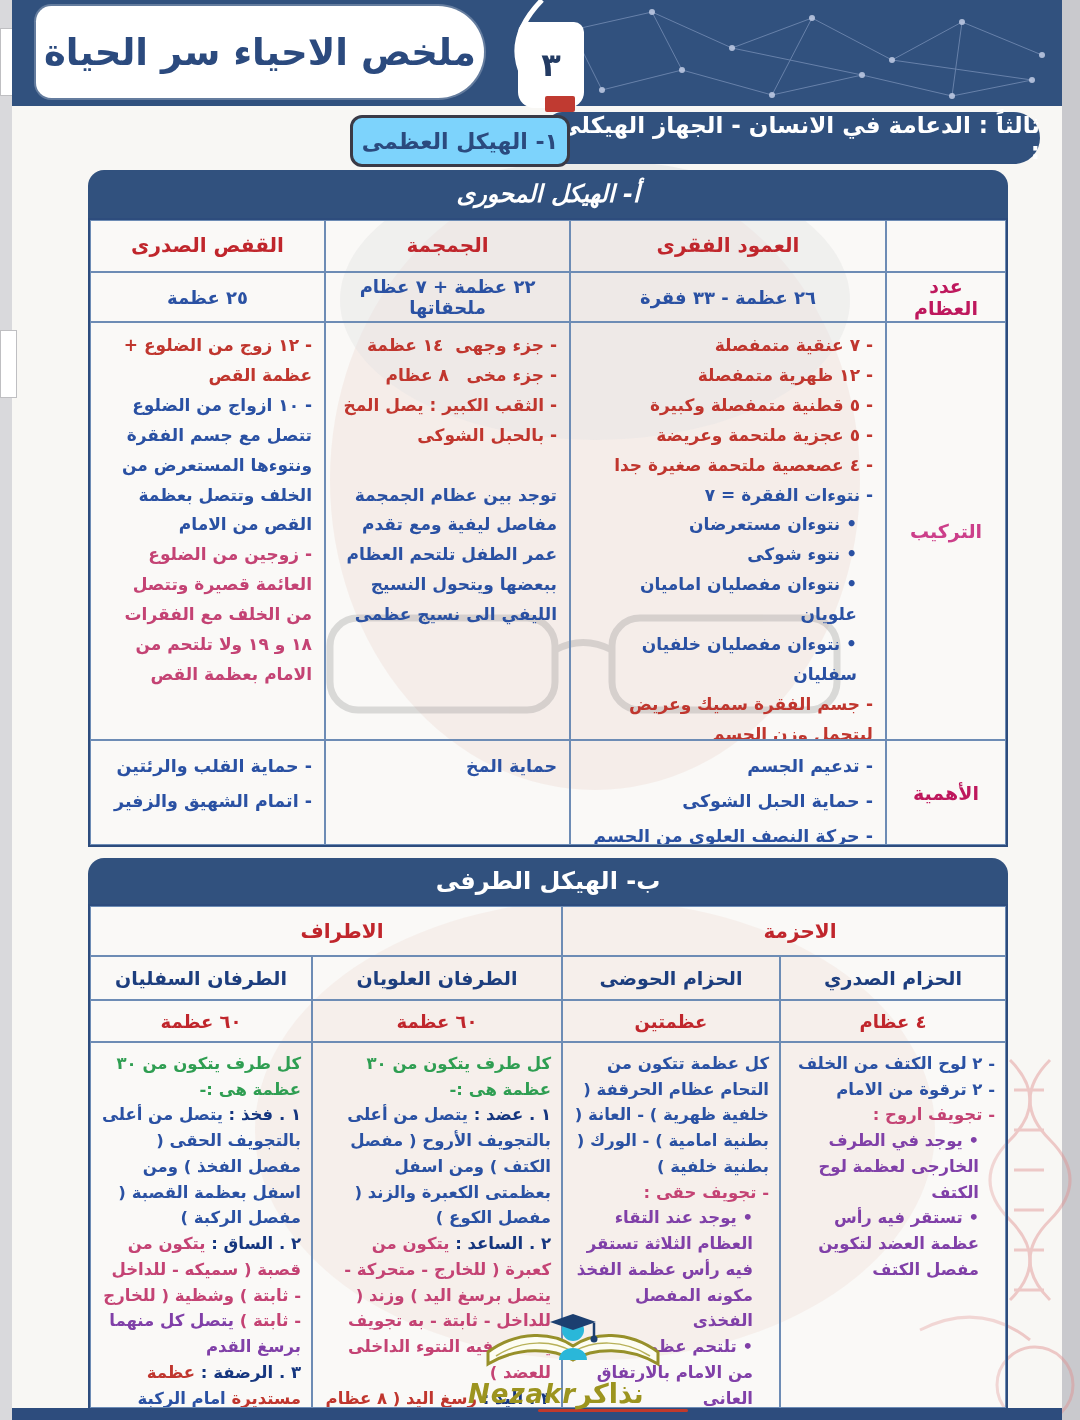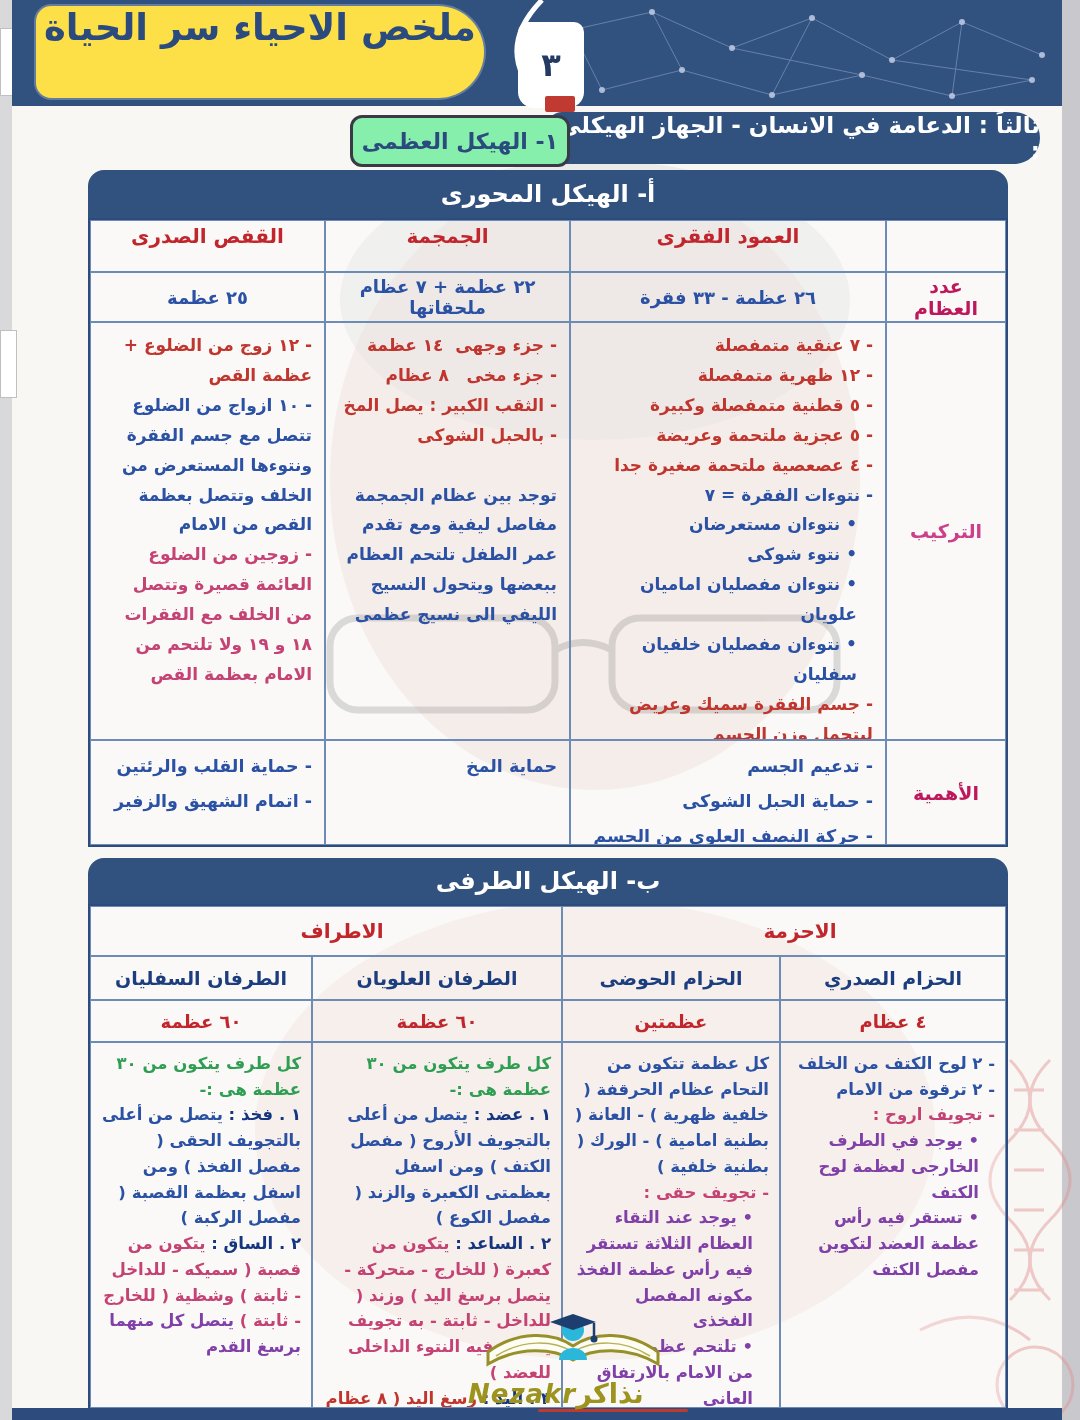--- a/index.html
+++ b/index.html
@@ -18,8 +18,8 @@
   .banner{position:absolute;left:12px;top:0;width:1050px;height:106px;background:#31517e;}
   .banner svg{position:absolute;right:0;top:0;}
   .title-shape{
-    position:absolute;left:24px;top:6px;width:448px;height:92px;background:#fde047;
-    border-radius:20px 60px 60px 20px;display:flex;align-items:flex-start;justify-content:center;
+    position:absolute;left:24px;top:6px;width:448px;height:92px;background:#ffffff;
+    border-radius:20px 60px 60px 20px;display:flex;align-items:center;justify-content:center;
     box-shadow:0 0 0 2px rgba(255,255,255,.25);
   }
   .title-shape .t{font-size:37px;color:#2b4a7e;direction:rtl;}

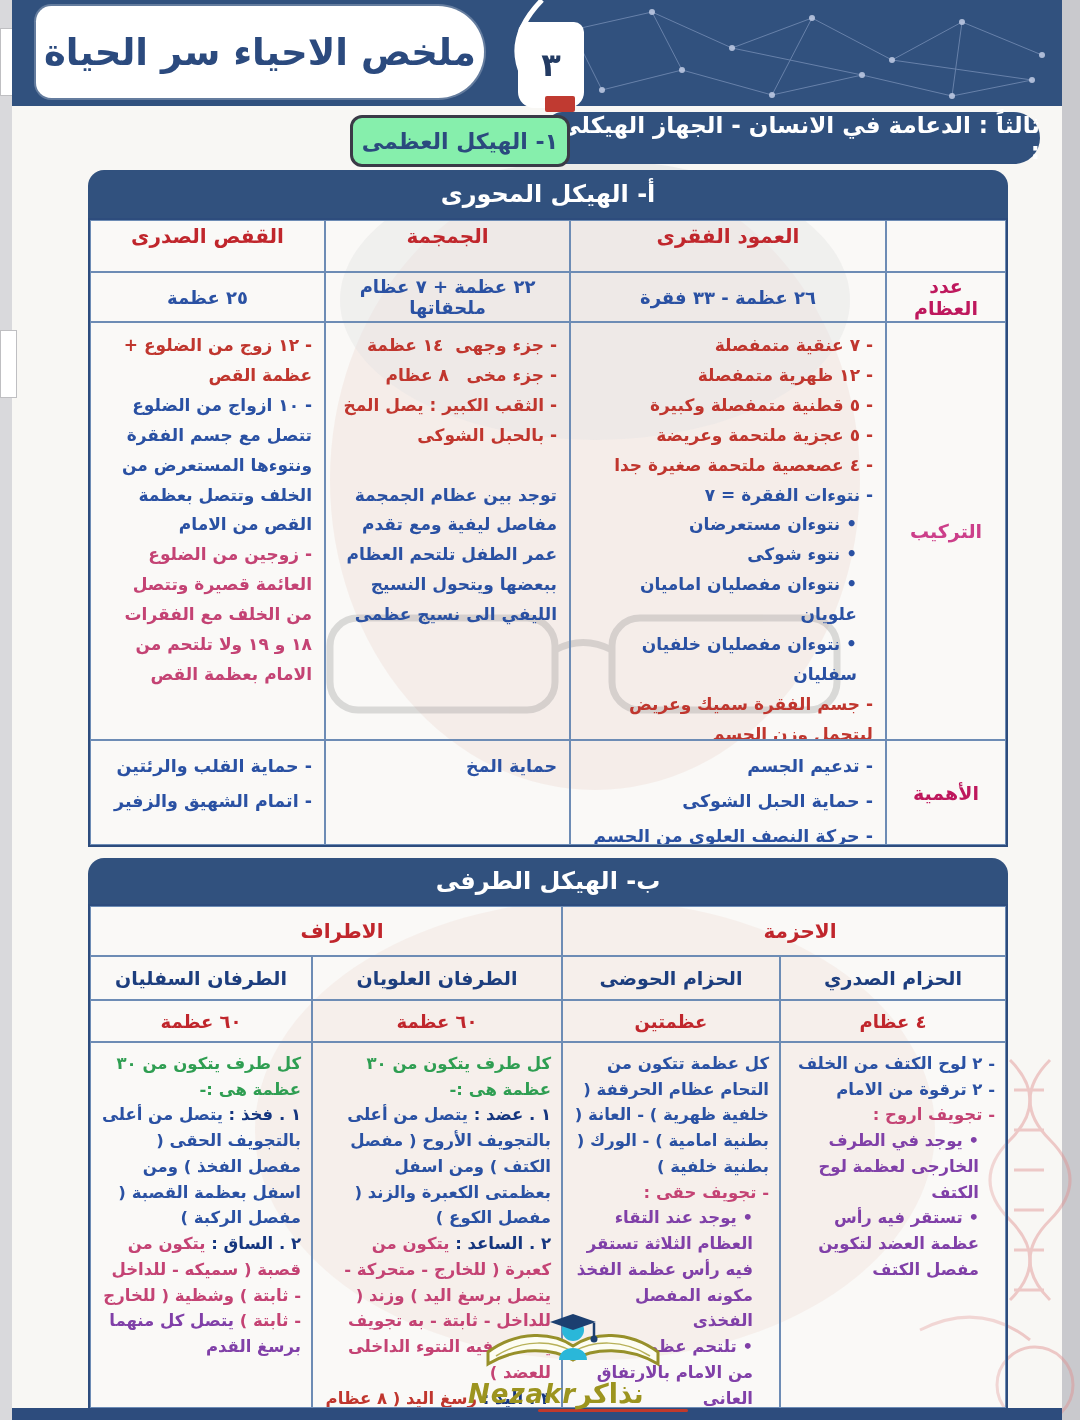--- a/index.html
+++ b/index.html
@@ -38,7 +38,7 @@
     justify-content:center;direction:rtl;font-size:23px;
   }
   .sec-box{
-    position:absolute;left:350px;top:115px;width:214px;height:46px;background:#86efac;
+    position:absolute;left:350px;top:115px;width:214px;height:46px;background:#7dd3fc;
     border:3px solid #3a3a46;border-radius:12px;display:flex;align-items:center;
     justify-content:center;direction:rtl;font-size:22px;color:#2b4a7e;z-index:2;
   }

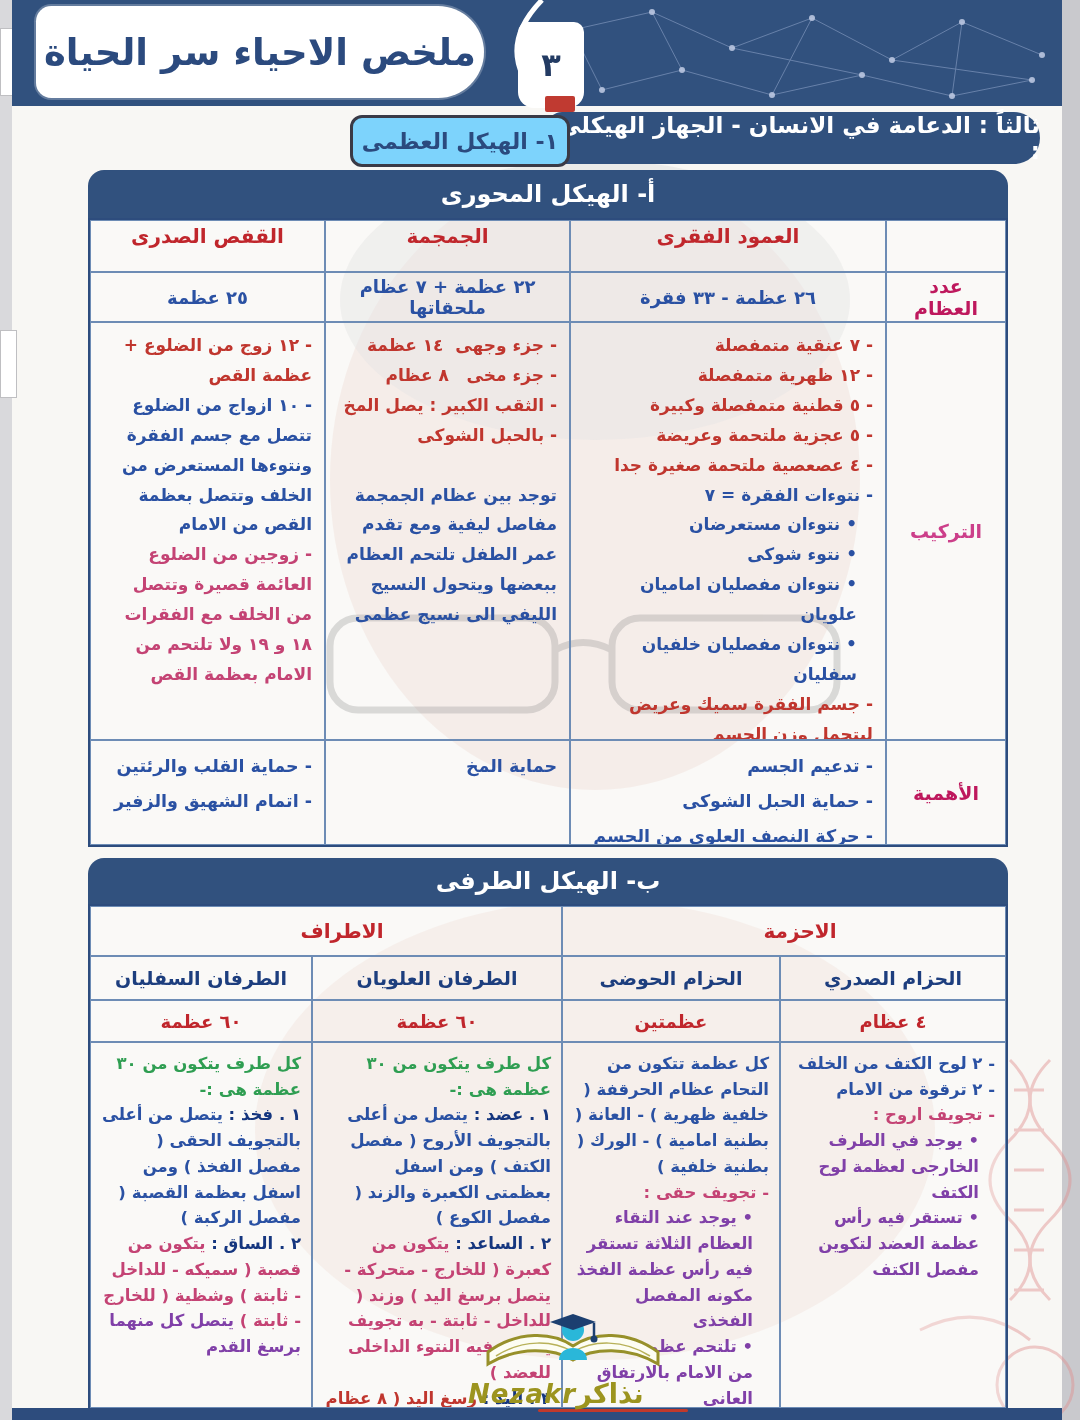--- a/index.html
+++ b/index.html
@@ -76,7 +76,7 @@
 
   
   #tableA{top:170px;}
-  #tableA .t-head{height:48px;}
+  #tableA .t-head{height:48px;font-style:italic;}
   #tableA .grid{grid-template-columns:120px 316px 245px 1fr;grid-template-rows:52px 50px 418px 105px;}
   
   #tableB{top:858px;}

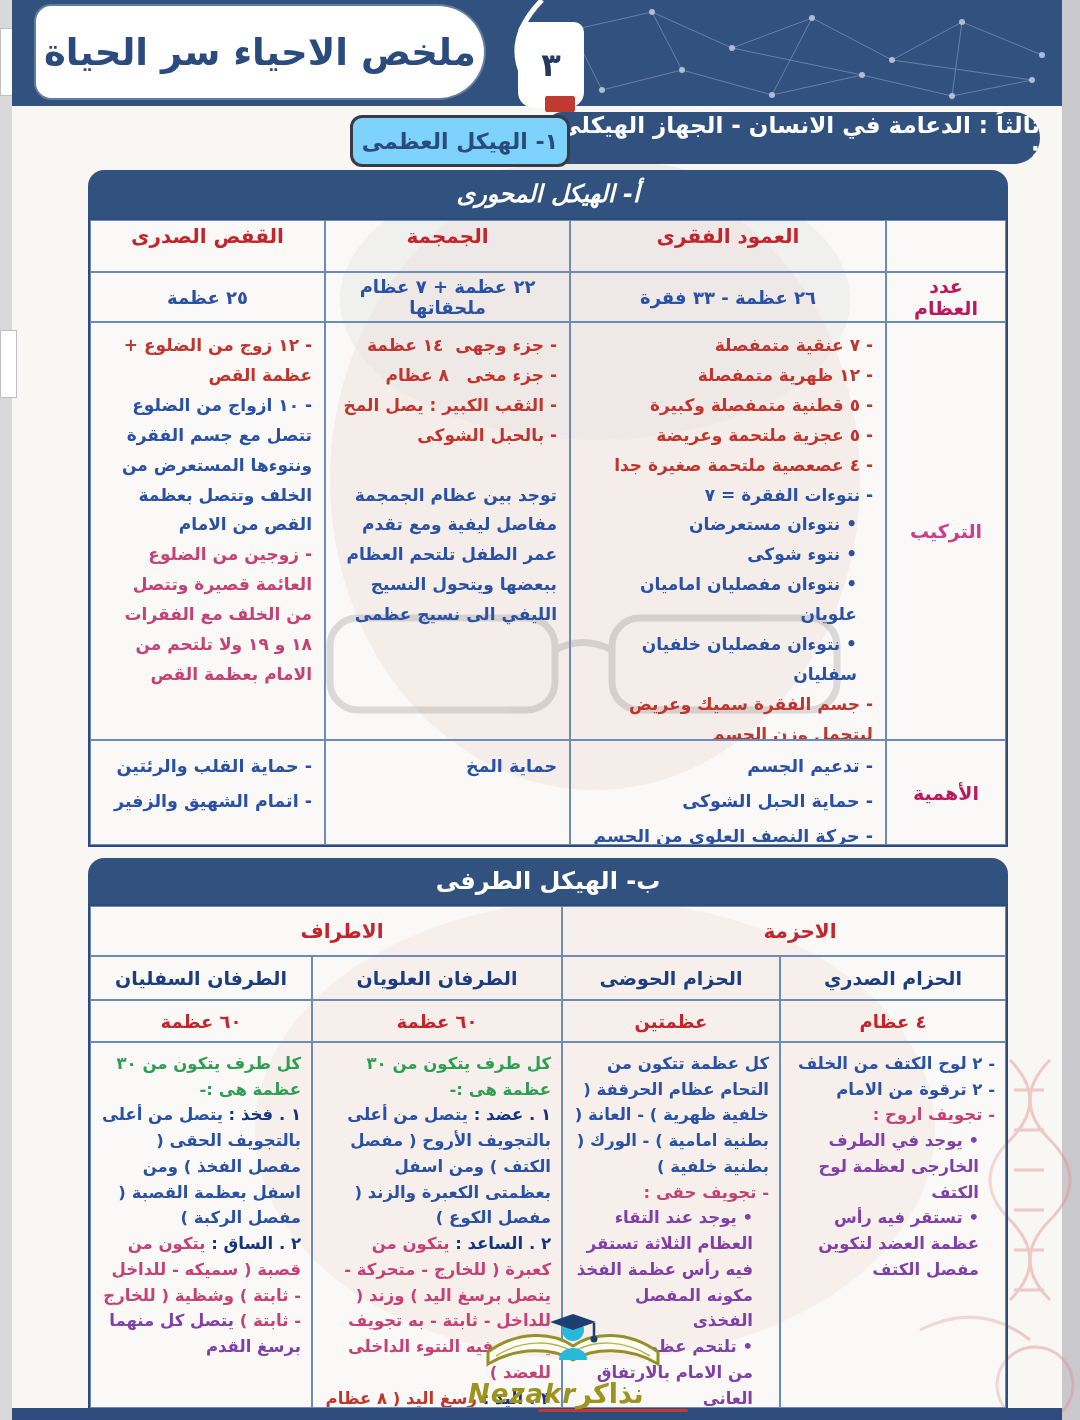--- a/index.html
+++ b/index.html
@@ -55,7 +55,7 @@
   }
   .grid{display:grid;direction:rtl;border:2px solid #2d4c7d;background:rgba(255,255,255,0.25);}
   .cell{border:1px solid #6d8cb5;padding:2px 8px;overflow:hidden;}
-  .colhead{color:#c0262c;font-size:20px;text-align:center;padding-top:3px;}
+  .colhead{color:#c0262c;font-size:20px;text-align:center;padding-top:12px;}
   .rowlabel{color:#be185d;font-size:19px;text-align:center;display:flex;align-items:center;justify-content:center;}
   .rowlabel.pink{color:#cc3f8a;}
   .count{color:#2a51a3;font-size:18px;text-align:center;display:flex;align-items:center;justify-content:center;}

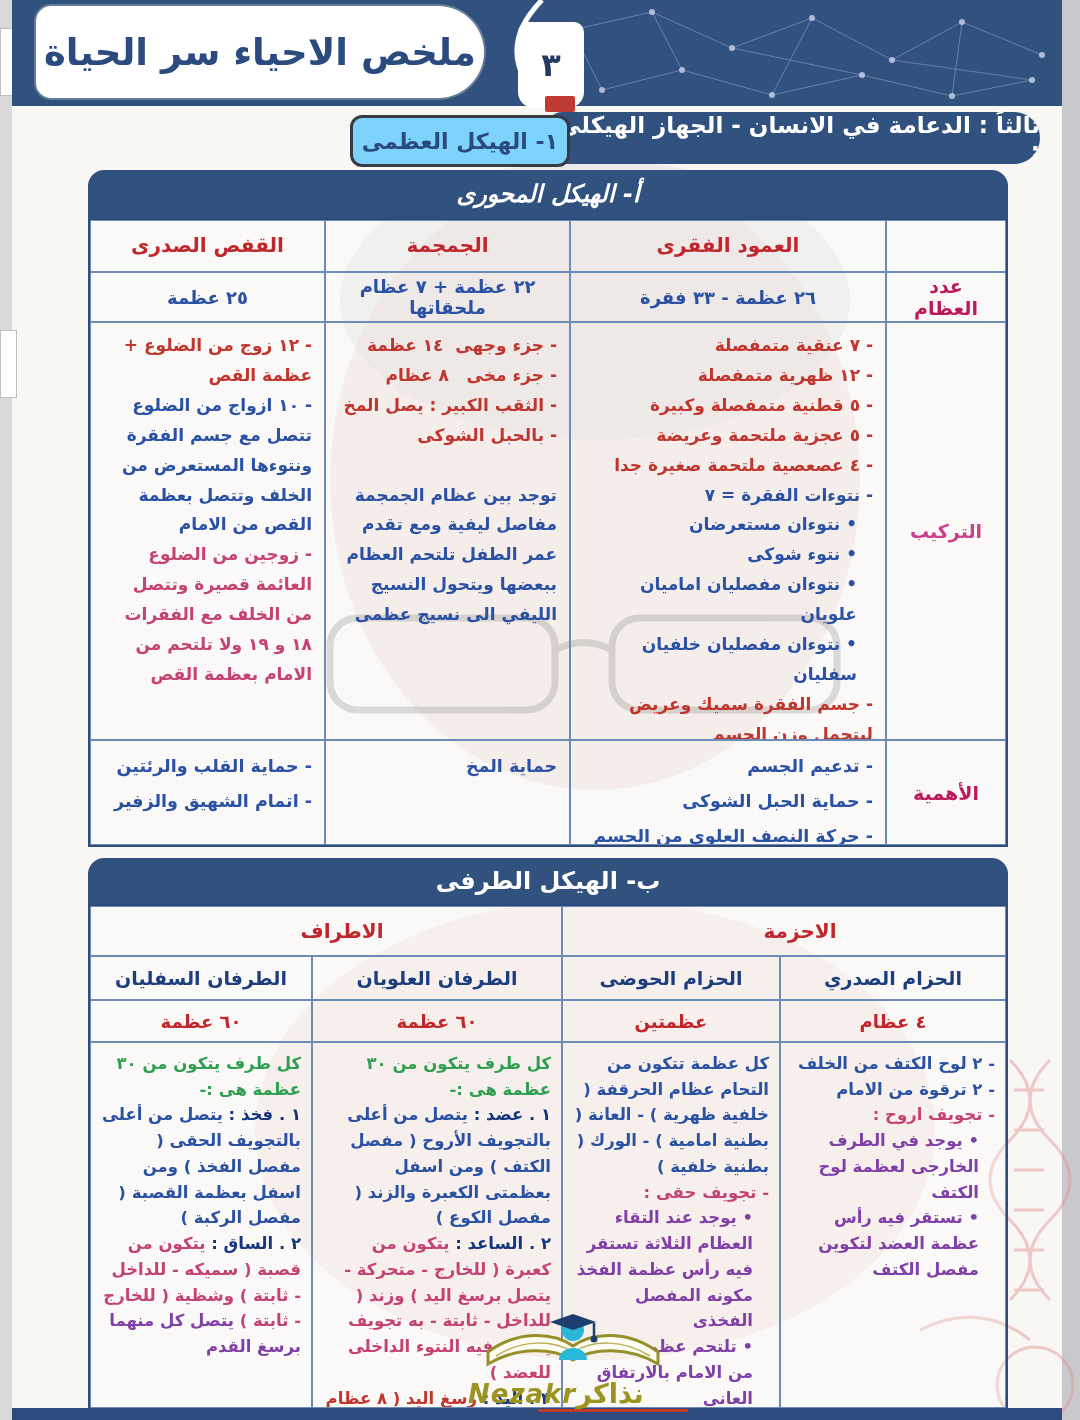--- a/index.html
+++ b/index.html
@@ -257,6 +257,7 @@
           <div class="line"><span class="c-green">كل طرف يتكون من ٣٠ عظمة هى :-</span></div>
           <div class="line"><span class="c-navy">١ . فخذ : </span><span class="c-blue">يتصل من أعلى بالتجويف الحقى ( مفصل الفخذ ) ومن اسفل بعظمة القصبة ( مفصل الركبة )</span></div>
           <div class="line"><span class="c-navy">٢ . الساق : </span><span class="c-pink">يتكون من قصبة ( سميكه - للداخل - ثابتة ) وشظية ( للخارج - ثابتة ) </span><span class="c-purple">يتصل كل منهما برسغ القدم</span></div>
+          <div class="line"><span class="c-navy">٣ . الرضفة : </span><span class="c-red">عظمة مستديرة </span><span class="c-blue">امام الركبة</span></div>
         </div>
     </div>
   </div>

